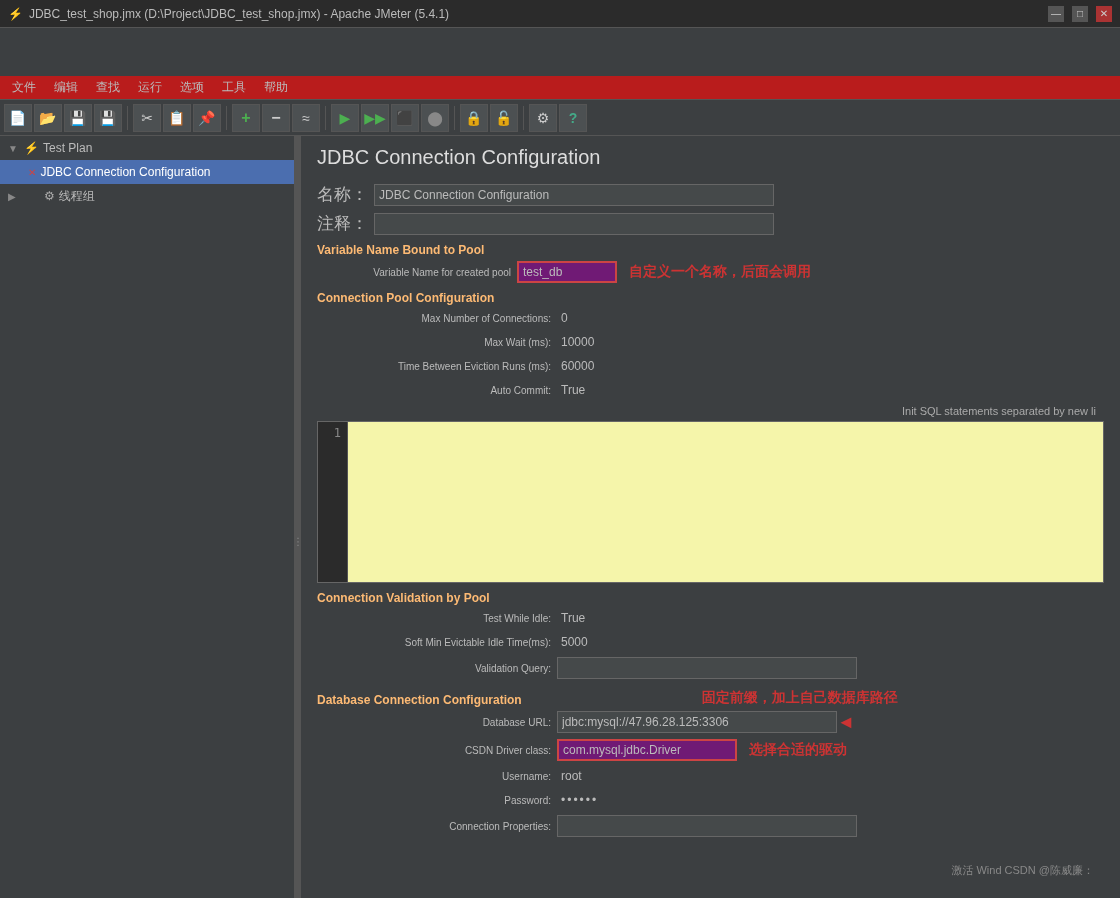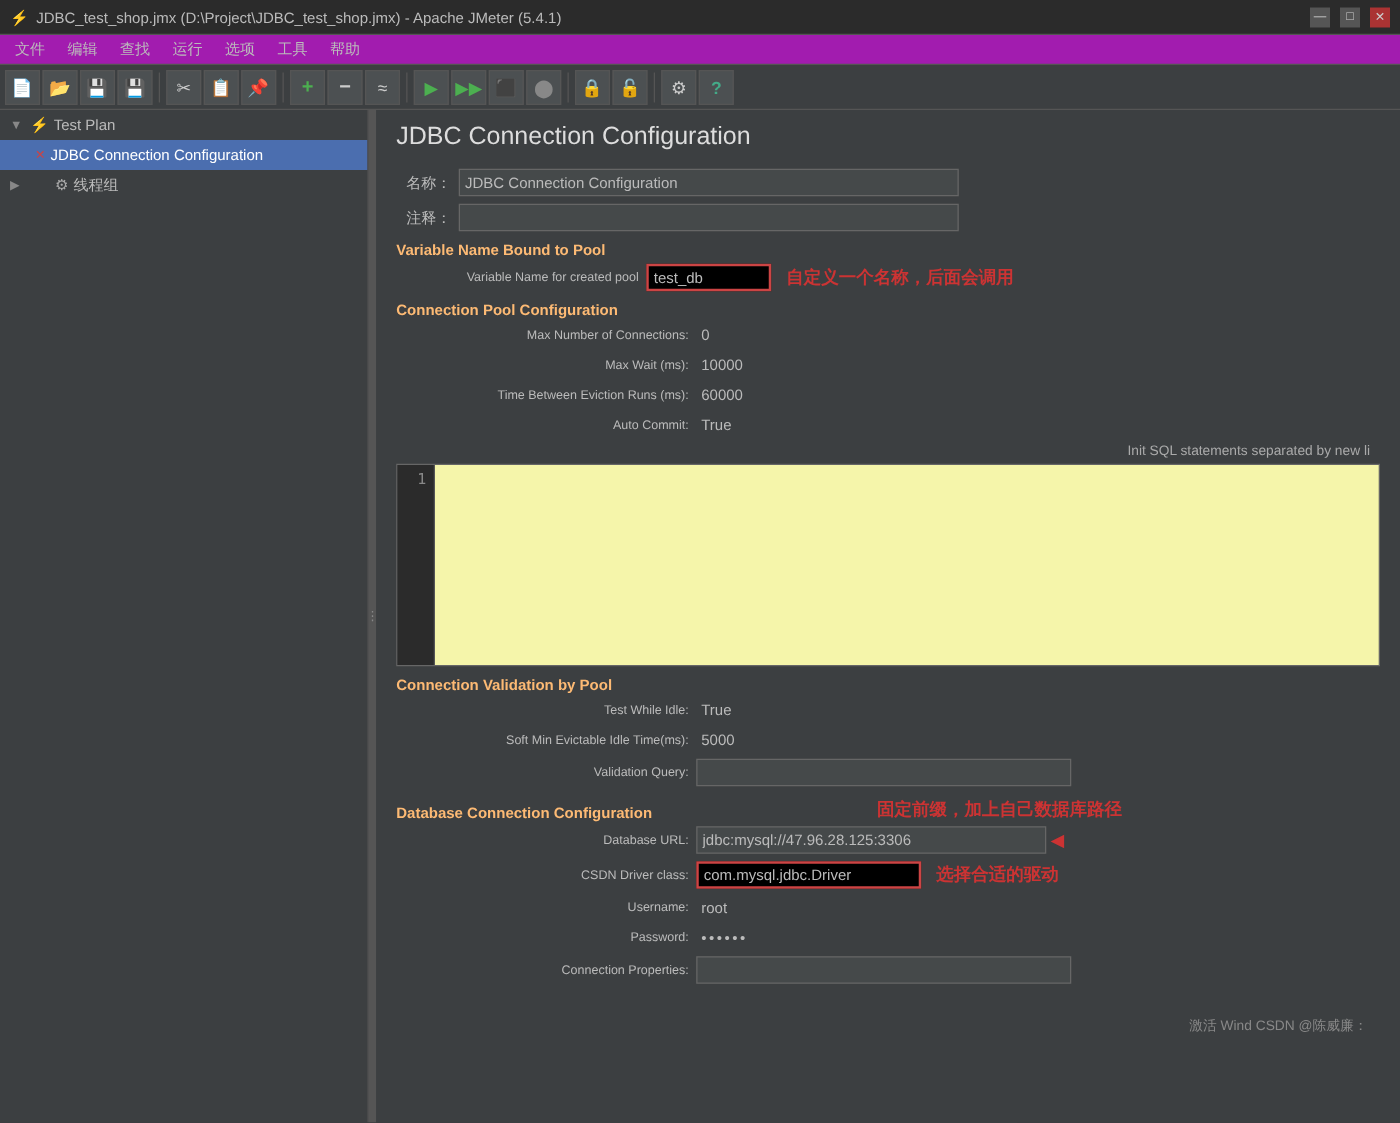--- a/index.html
+++ b/index.html
@@ -23,13 +23,14 @@
 
     
     .menu-bar {
-      background: #a21caf;
+      background: #b91c1c;
       height: 24px;
       display: flex;
       align-items: center;
       padding: 0 4px;
       border-bottom: 1px solid #555;
       gap: 2px;
+      margin-top: 48px;
     }
     .menu-item {
       padding: 2px 8px;

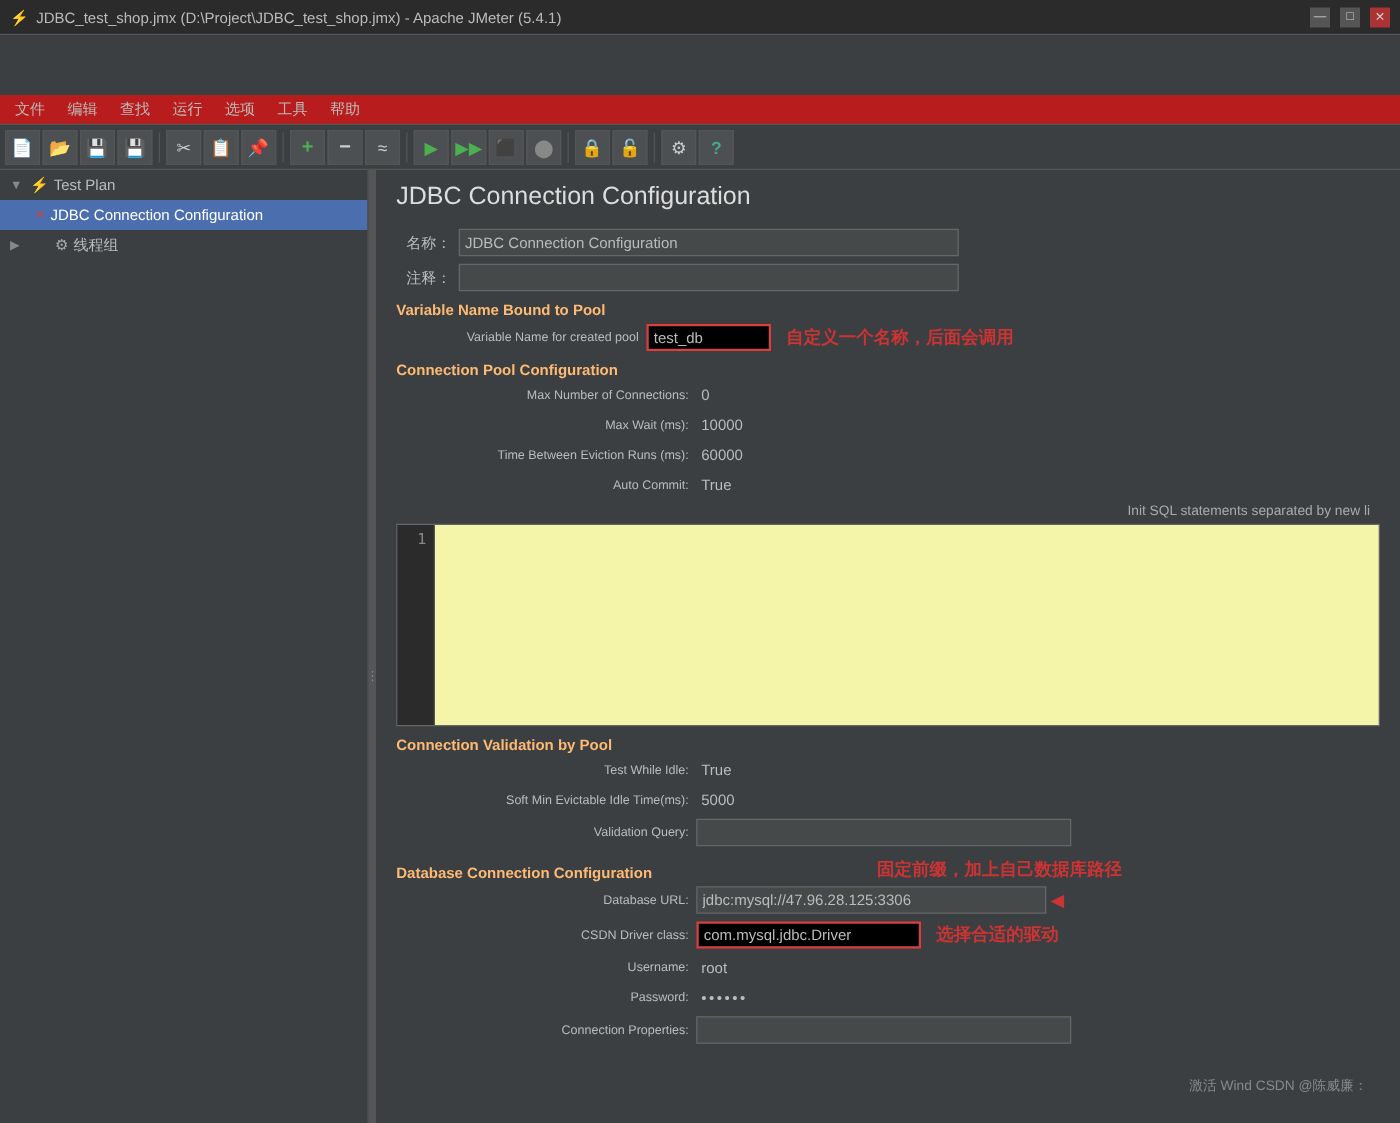--- a/index.html
+++ b/index.html
@@ -171,7 +171,7 @@
     }
     .name-label {
       color: #bbb;
-      font-size: 12px;
+      font-size: 17px;
       min-width: 50px;
       text-align: right;
       padding-right: 6px;

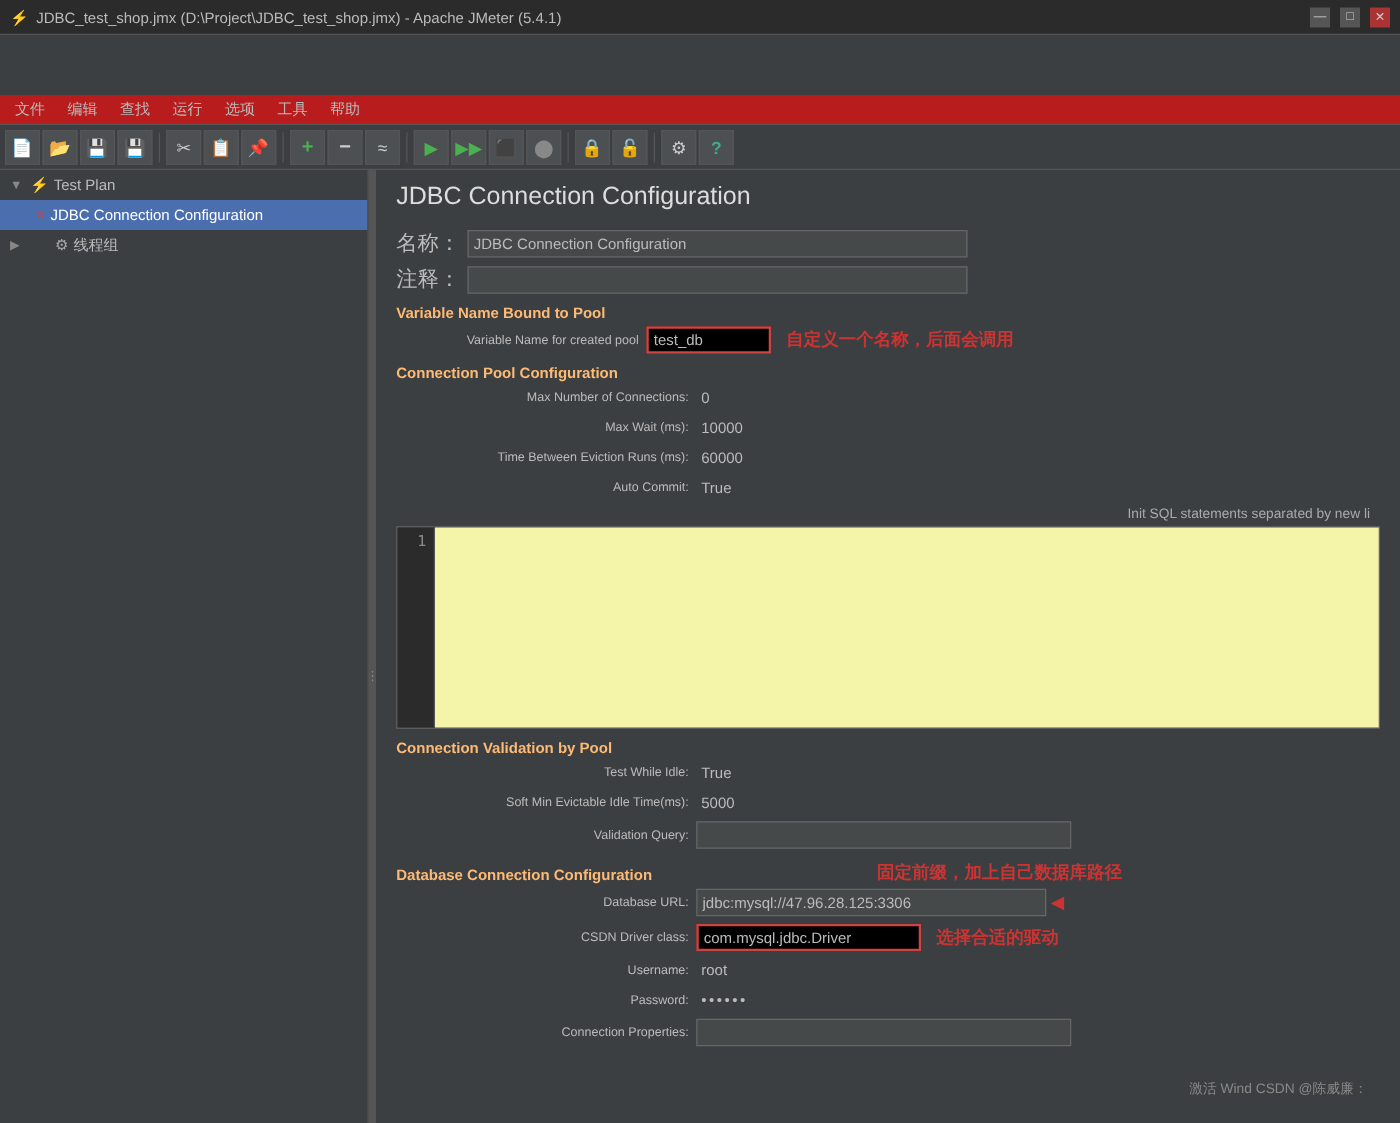--- a/index.html
+++ b/index.html
@@ -150,7 +150,7 @@
     }
     .form-input.highlighted {
       border: 2px solid #cc4444;
-      background: #000000;
+      background: #701a75;
     }
     .form-input-wide {
       min-width: 400px;

